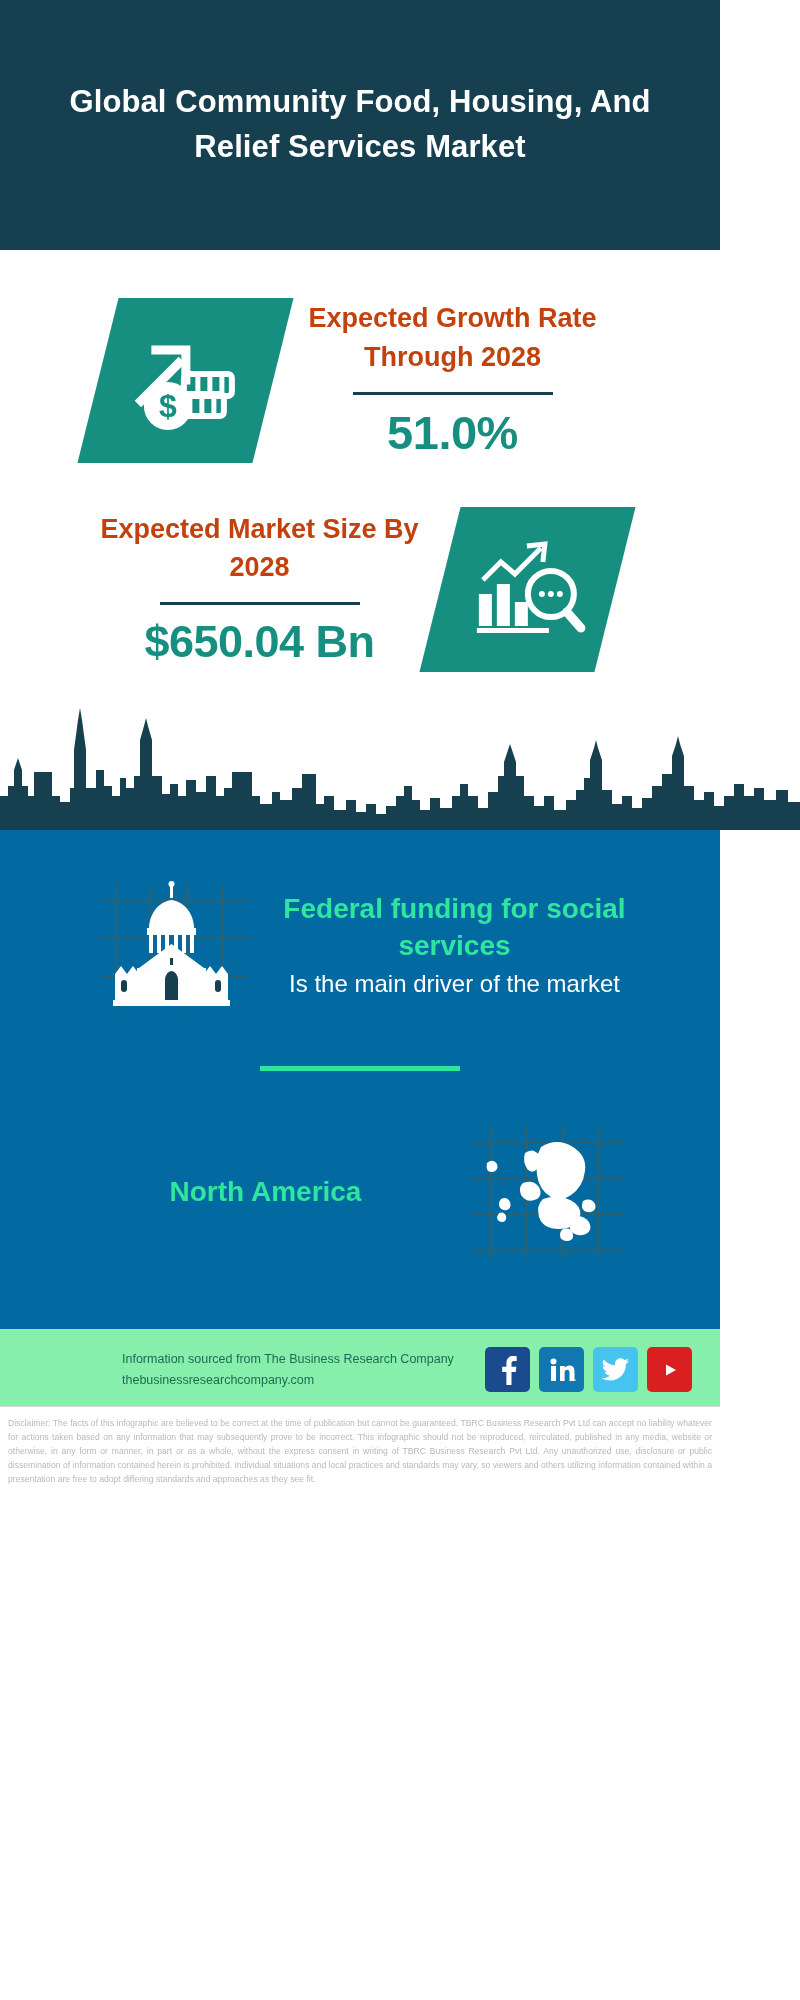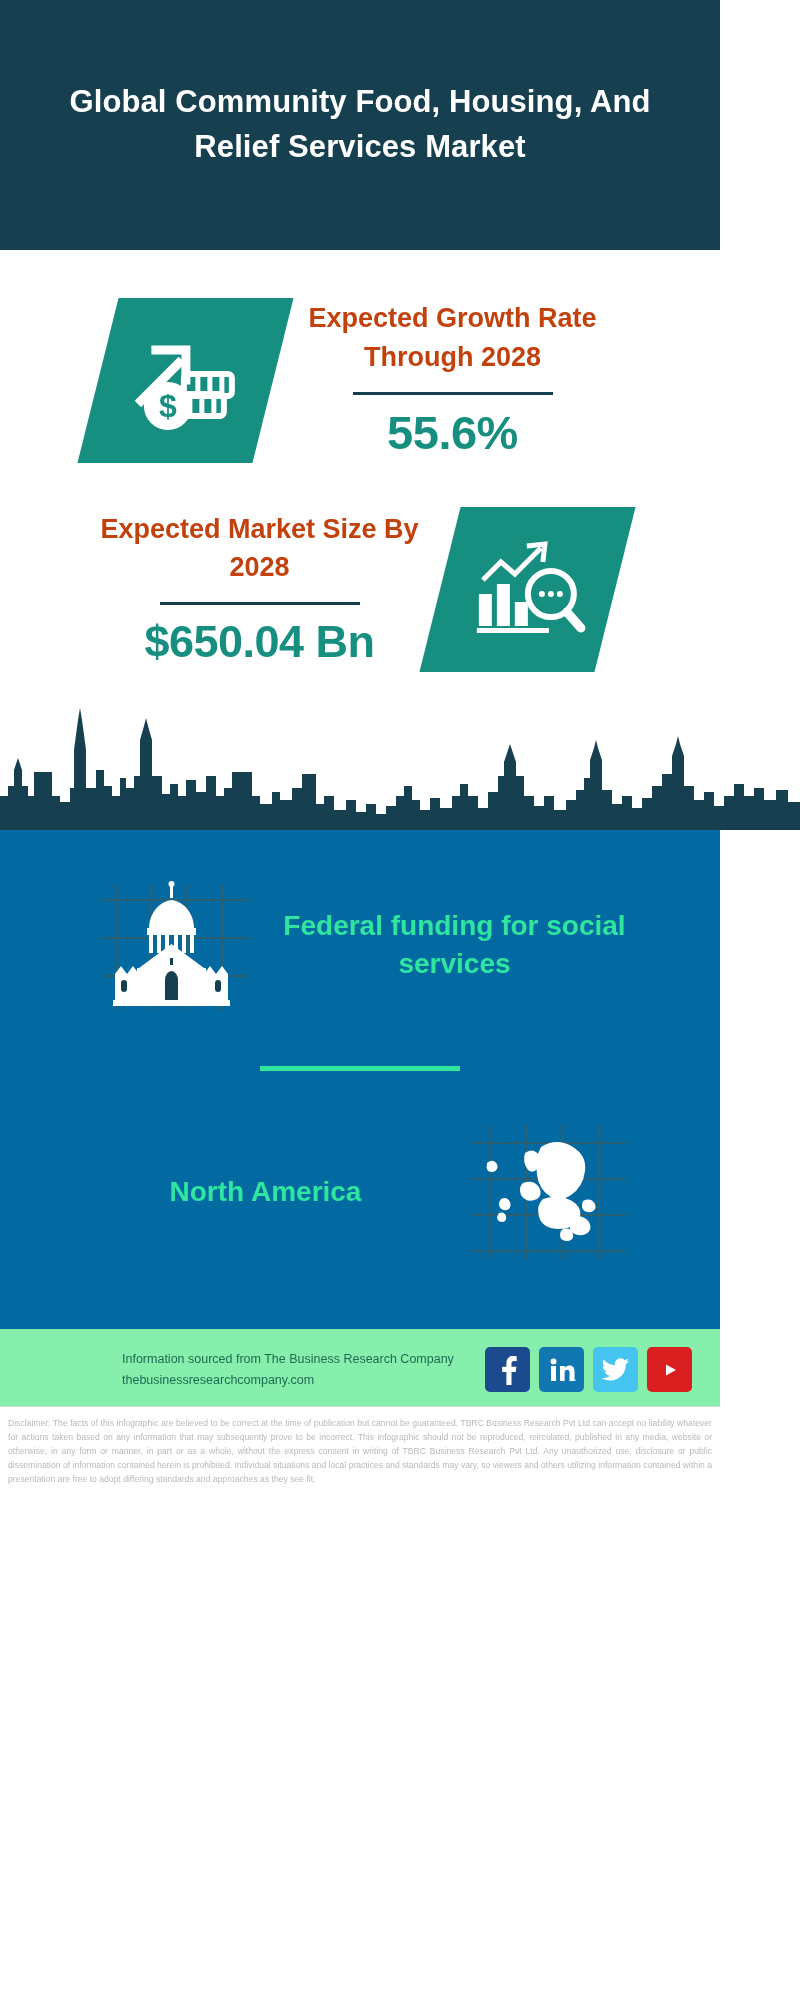--- a/index.html
+++ b/index.html
@@ -188,7 +188,7 @@
       <div class="stat-text">
         <div class="stat-label">Expected Growth Rate Through 2028</div>
         <div class="rule"></div>
-        <div class="stat-value">55.6%</div>
+        <div class="stat-value">51.0%</div>
       </div>
     </div>
 

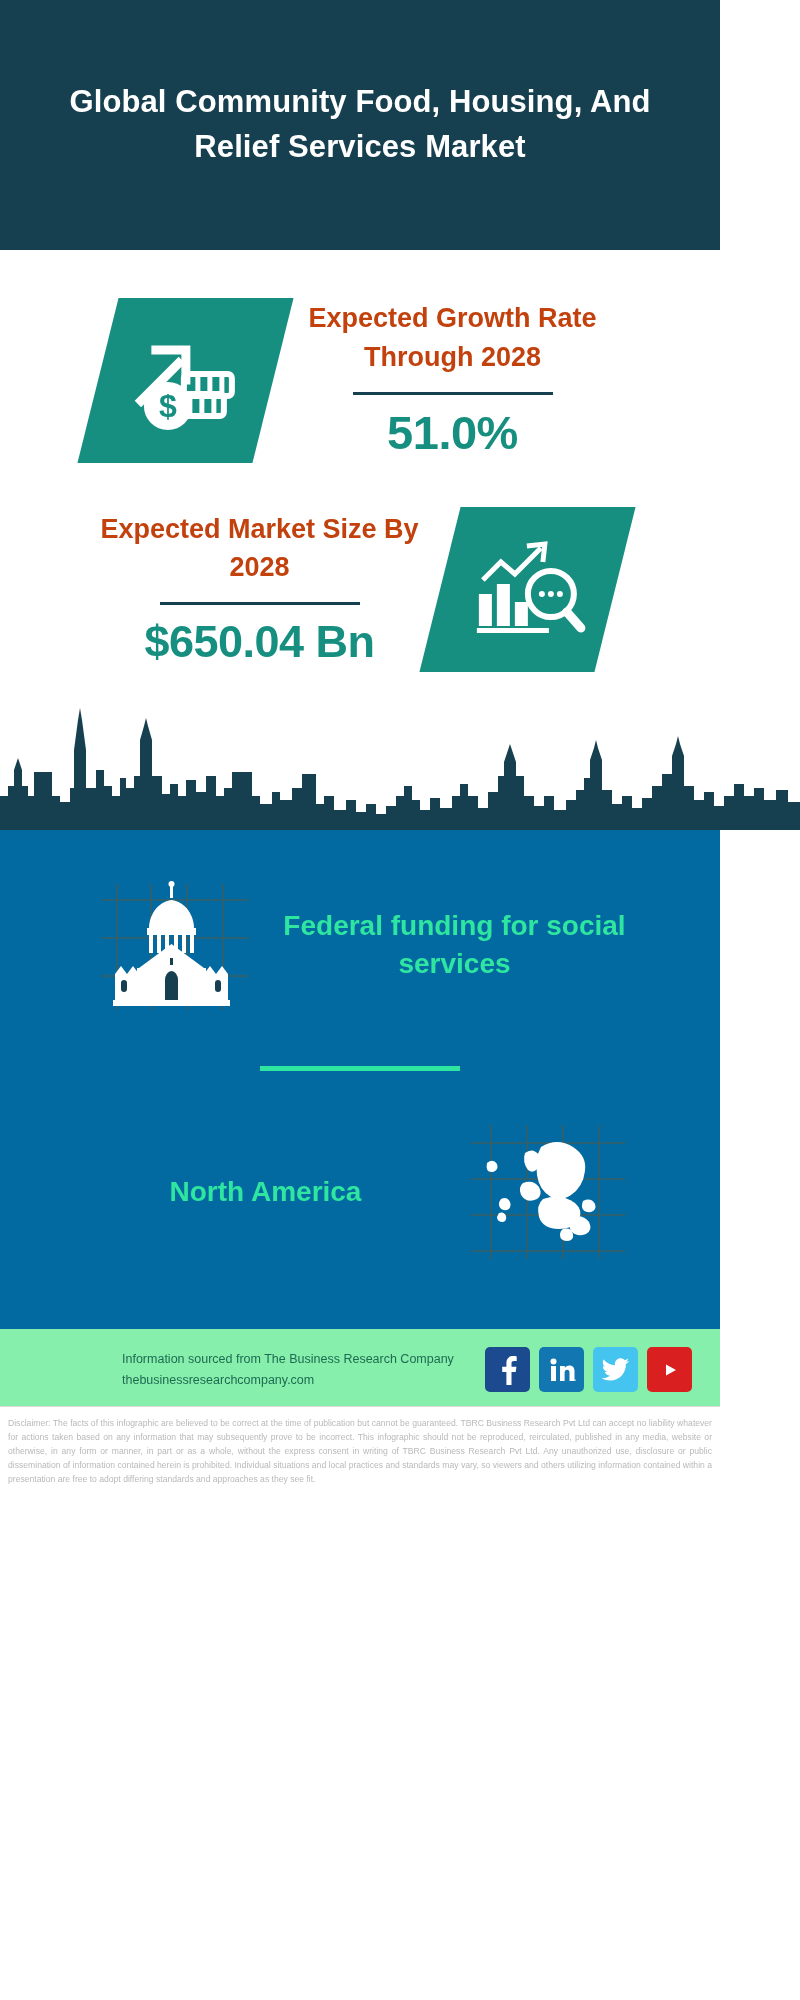--- a/index.html
+++ b/index.html
@@ -277,6 +277,7 @@
       </div>
       <div class="fact-text">
         <div class="fact-head">Federal funding for social services</div>
+        <div class="fact-sub">Is the main driver of the market</div>
       </div>
     </div>
 

